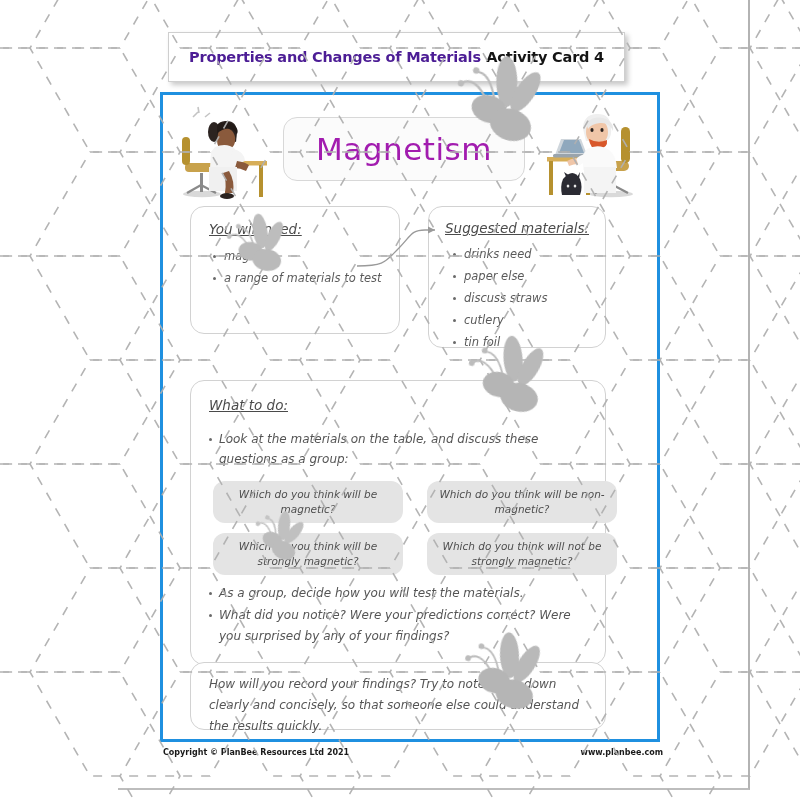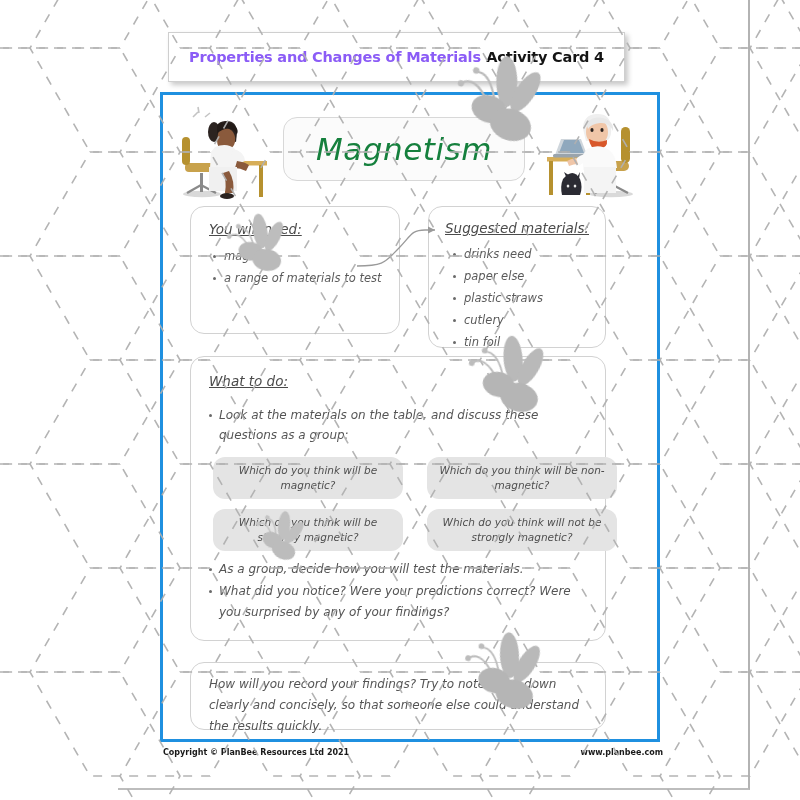--- a/index.html
+++ b/index.html
@@ -52,7 +52,7 @@
     font-family: "DejaVu Sans", sans-serif;
     font-weight: bold;
     font-size: 14.5px;
-    color: #8b5cf6;
+    color: #4c1d95;
     letter-spacing: -0.2px;
     margin-left: 20px;
     white-space: nowrap;

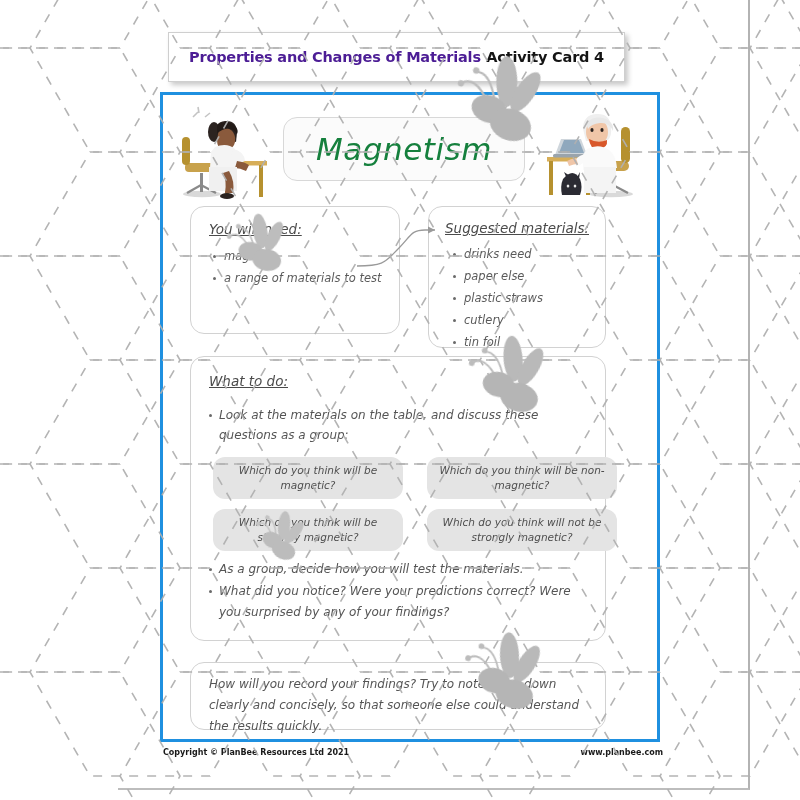--- a/index.html
+++ b/index.html
@@ -100,8 +100,7 @@
   .titlebox .ttext {
     font-family: "DejaVu Sans", sans-serif;
     font-size: 31px;
-    font-style: italic;
-    color: #15803d;
+    color: #a21caf;
     letter-spacing: 0.5px;
   }
 

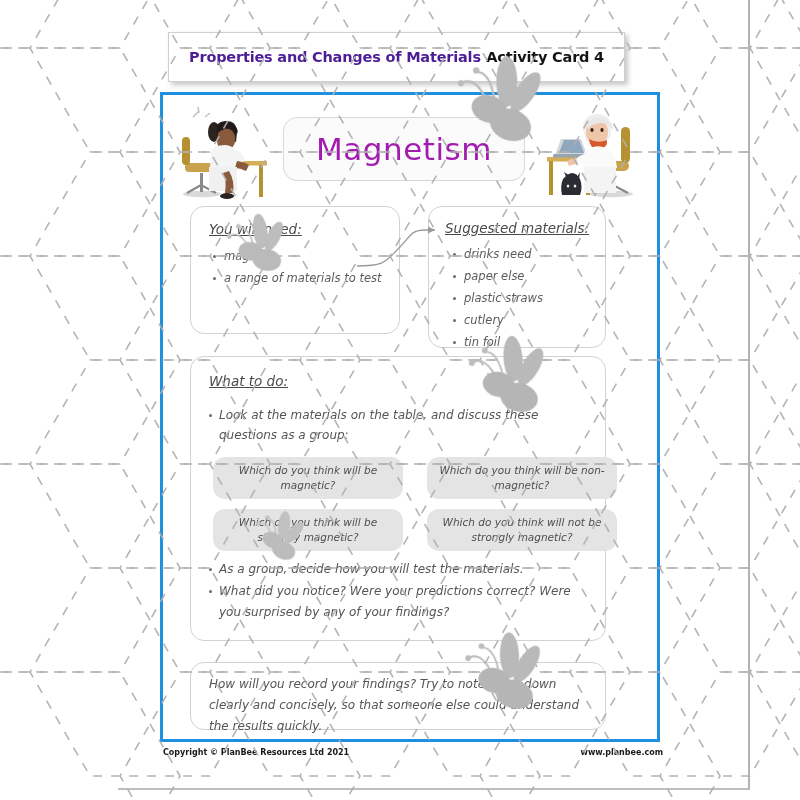--- a/index.html
+++ b/index.html
@@ -303,7 +303,7 @@
     <ul class="blist" style="position:absolute; left:22px; top:40px;">
       <li>drinks need</li>
       <li>paper else</li>
-      <li>plastic straws</li>
+      <li>discuss straws</li>
       <li>cutlery</li>
       <li>tin foil</li>
     </ul>

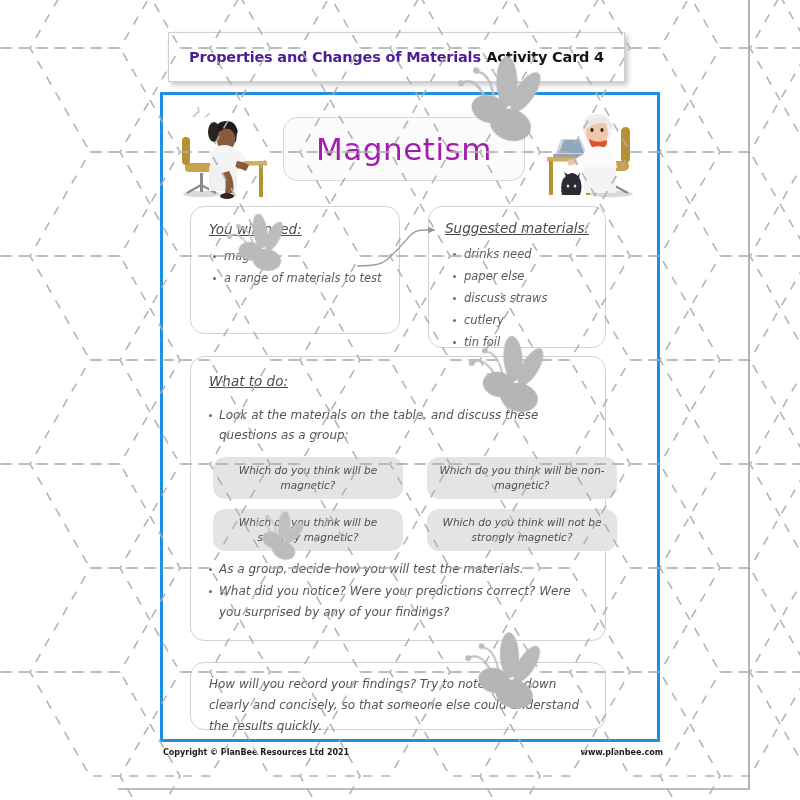--- a/index.html
+++ b/index.html
@@ -314,7 +314,7 @@
     <path d="M80 8 l-7 -3.5 l0 7 z" fill="#9a9a9a"></path>
   </svg>
 
-  <div class="panel" style="left:190px; top:356px; width:416px; height:285px;">
+  <div class="panel" style="left:190px; top:380px; width:416px; height:285px;">
 
     <div class="panel-heading" style="position:absolute; left:18px; top:16px;">What to do:</div>
 

